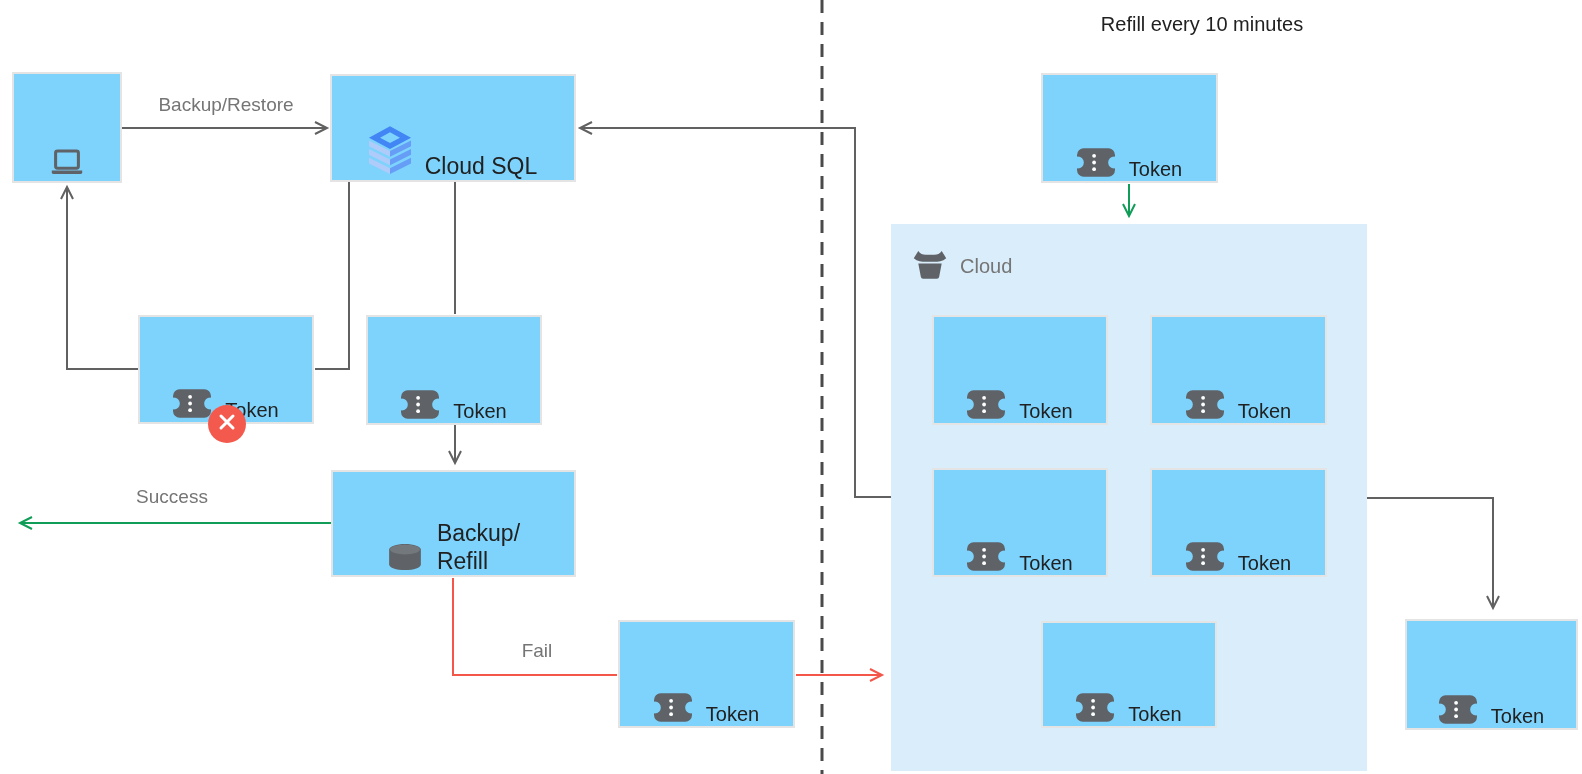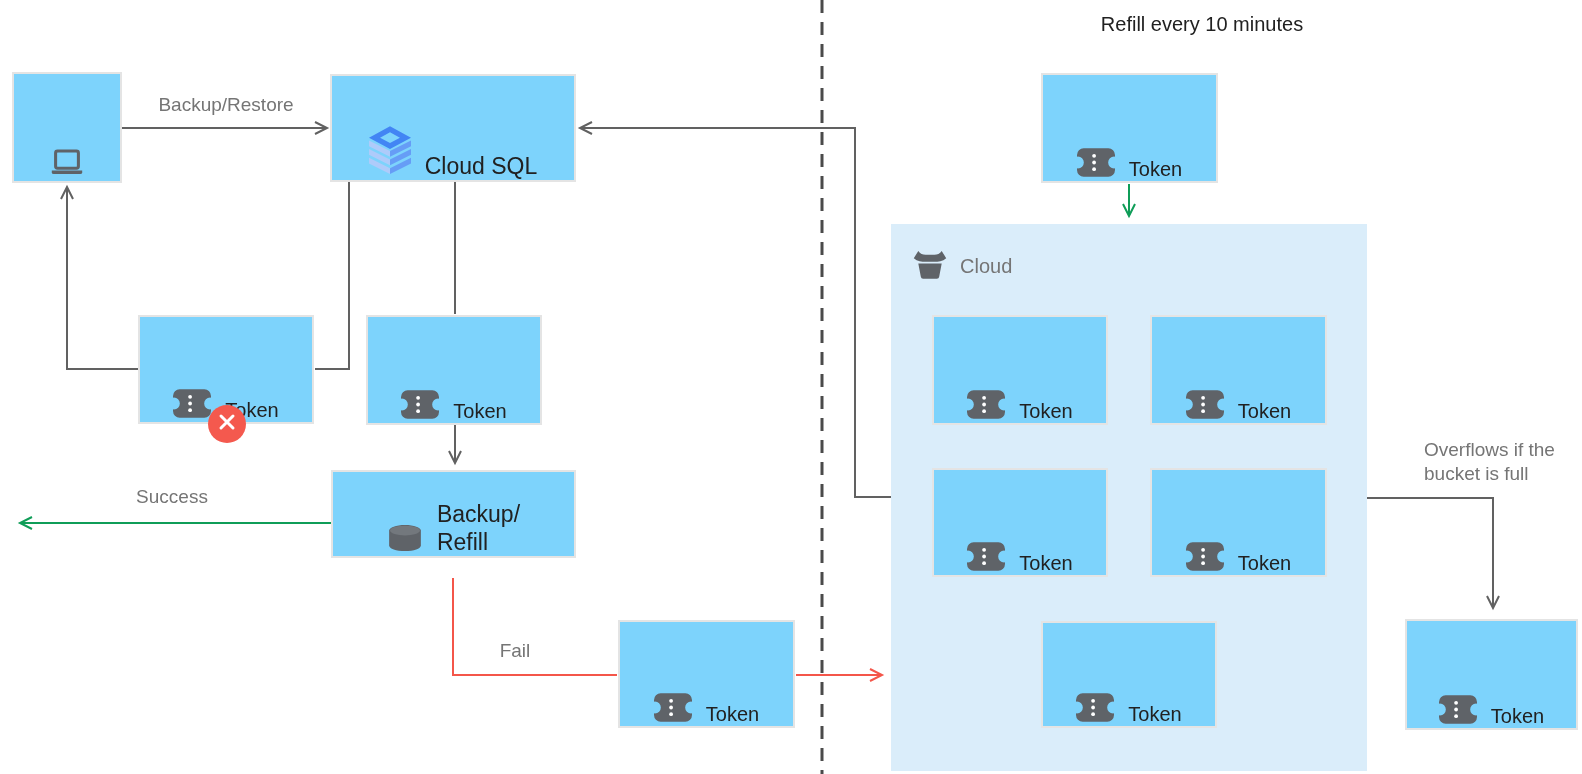--- a/index.html
+++ b/index.html
@@ -99,10 +99,6 @@
   <div class="elabel" style="left:226px;top:105px">Backup/Restore</div>
   <div class="elabel" style="left:172px;top:497px">Success</div>
   <div class="elabel" style="left:515px;top:651px">Fail</div>
-  <div class="overflow-label" style="left:1424px;top:438px">
-    <div>Overflows if the</div>
-    <div>bucket is full</div>
-  </div>
 
   <div class="box" style="left:12px;top:72px;width:110px;height:111px">
     <span>

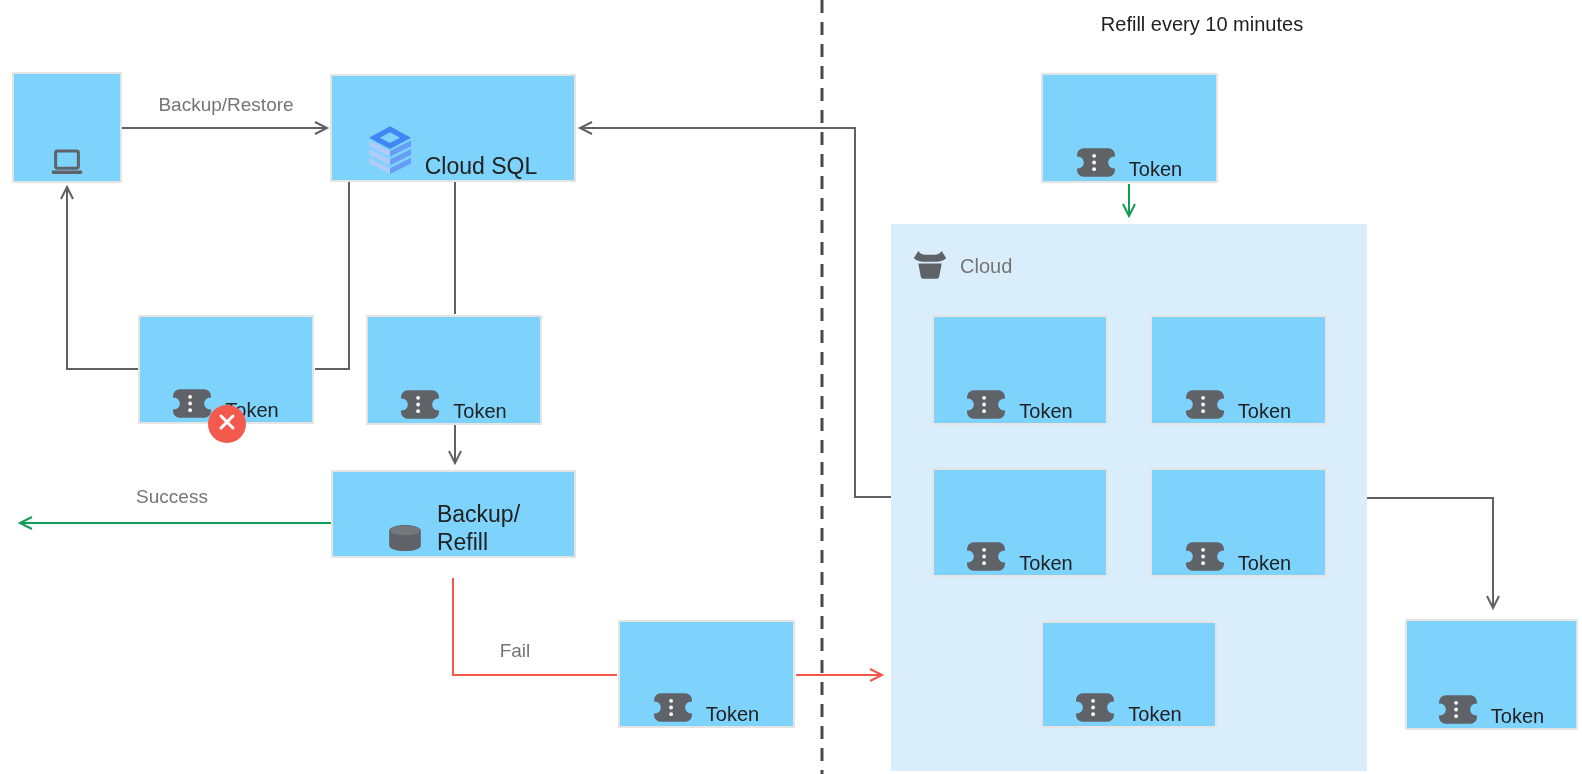--- a/index.html
+++ b/index.html
@@ -148,7 +148,7 @@
     <span class="node-label">Token</span>
   </div>
 
-  <div class="box" style="left:331px;top:470px;width:245px;height:88px">
+  <div class="box" style="left:331px;top:470px;width:245px;height:107px">
     <span>
       <svg viewBox="0 0 38 30" width="36" height="28">
         <path class="ic" d="M2,7 C2,3.7 9.6,1 19,1 C28.4,1 36,3.7 36,7 V23 C36,26.3 28.4,29 19,29 C9.6,29 2,26.3 2,23 Z"></path>

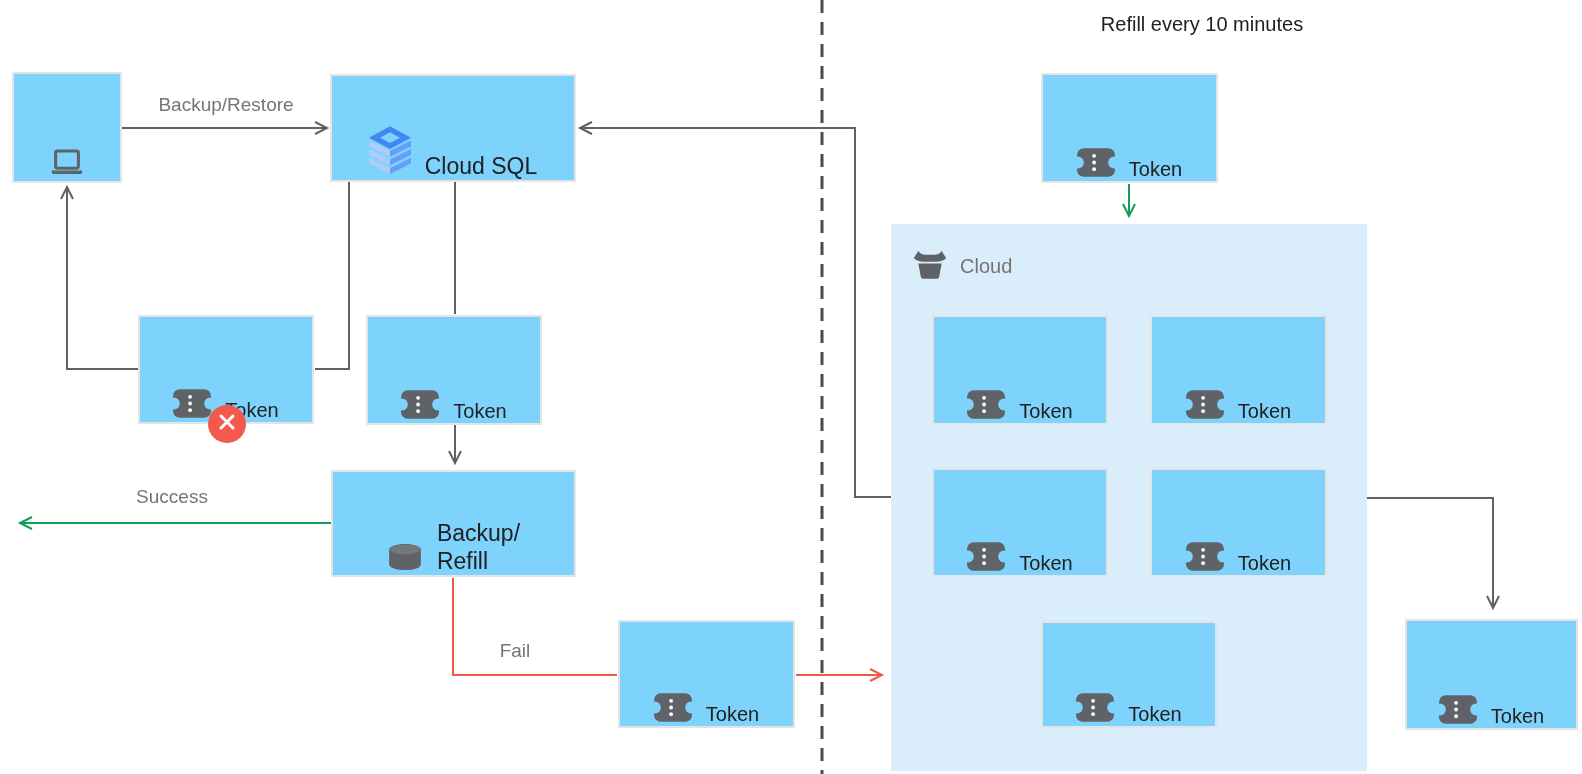--- a/index.html
+++ b/index.html
@@ -98,7 +98,7 @@
 
   <div class="elabel" style="left:226px;top:105px">Backup/Restore</div>
   <div class="elabel" style="left:172px;top:497px">Success</div>
-  <div class="elabel" style="left:515px;top:651px">Fail</div>
+  <div class="elabel" style="left:537px;top:651px">Fail</div>
 
   <div class="box" style="left:12px;top:72px;width:110px;height:111px">
     <span>

